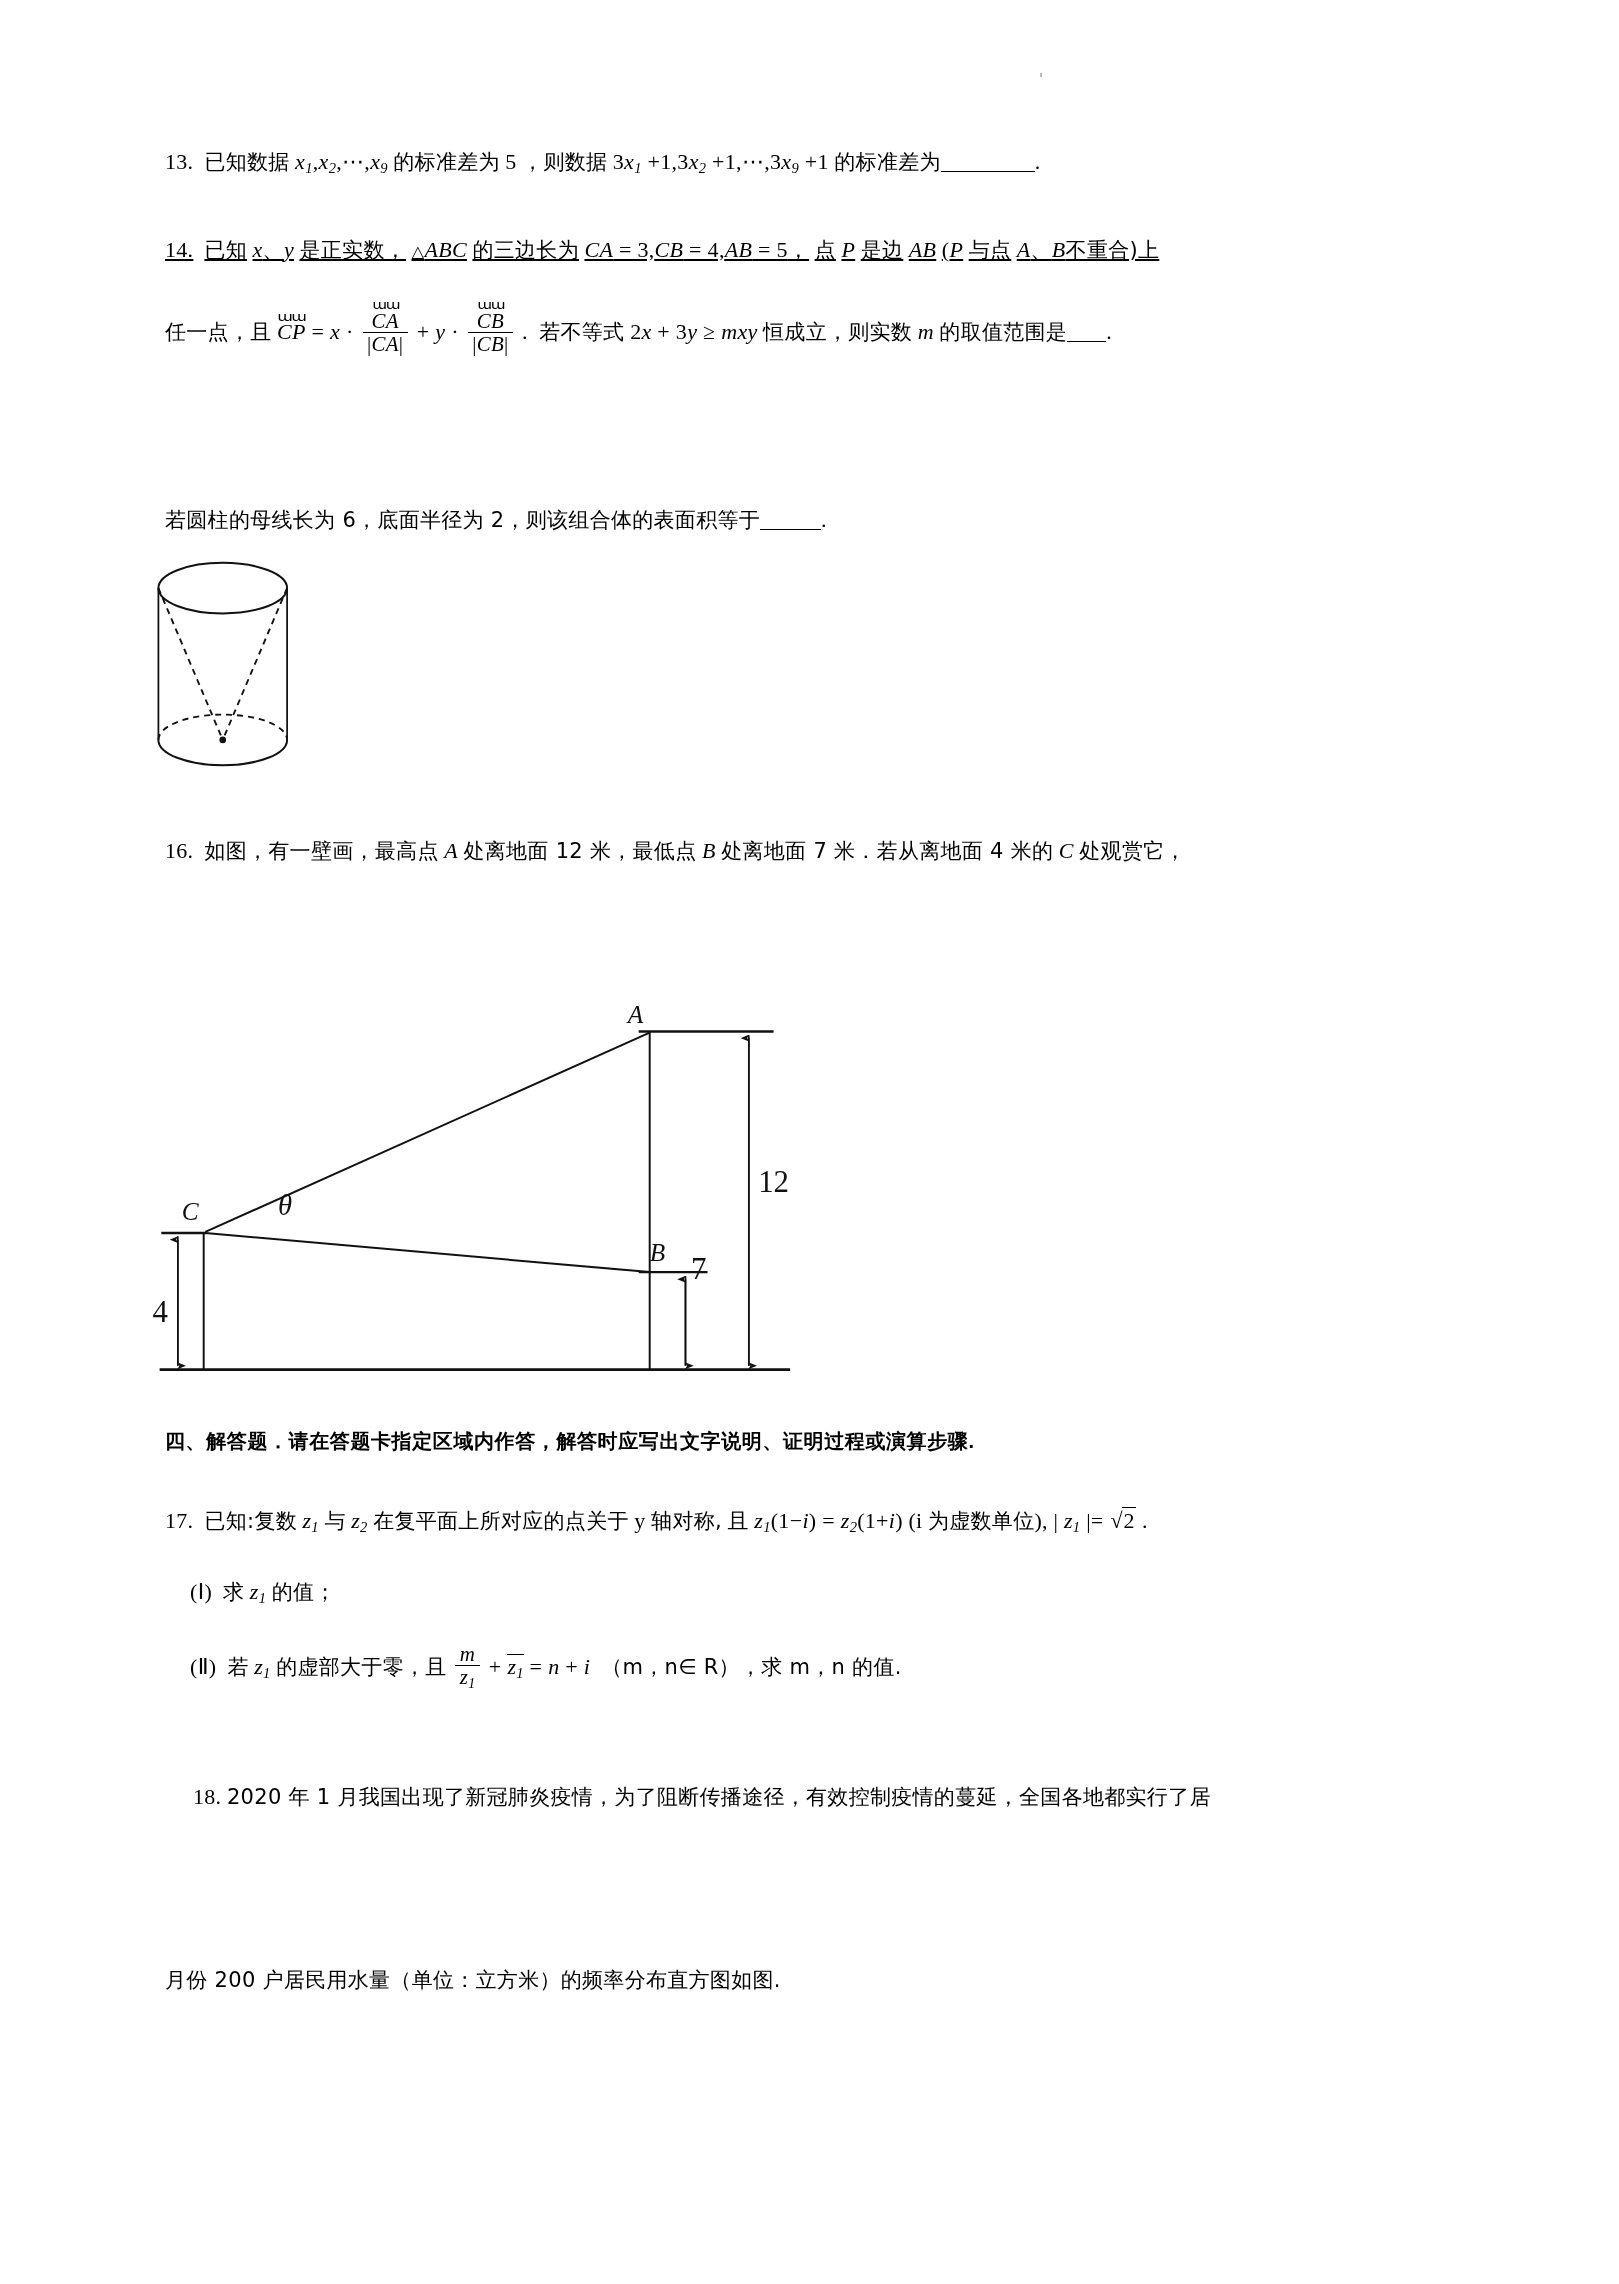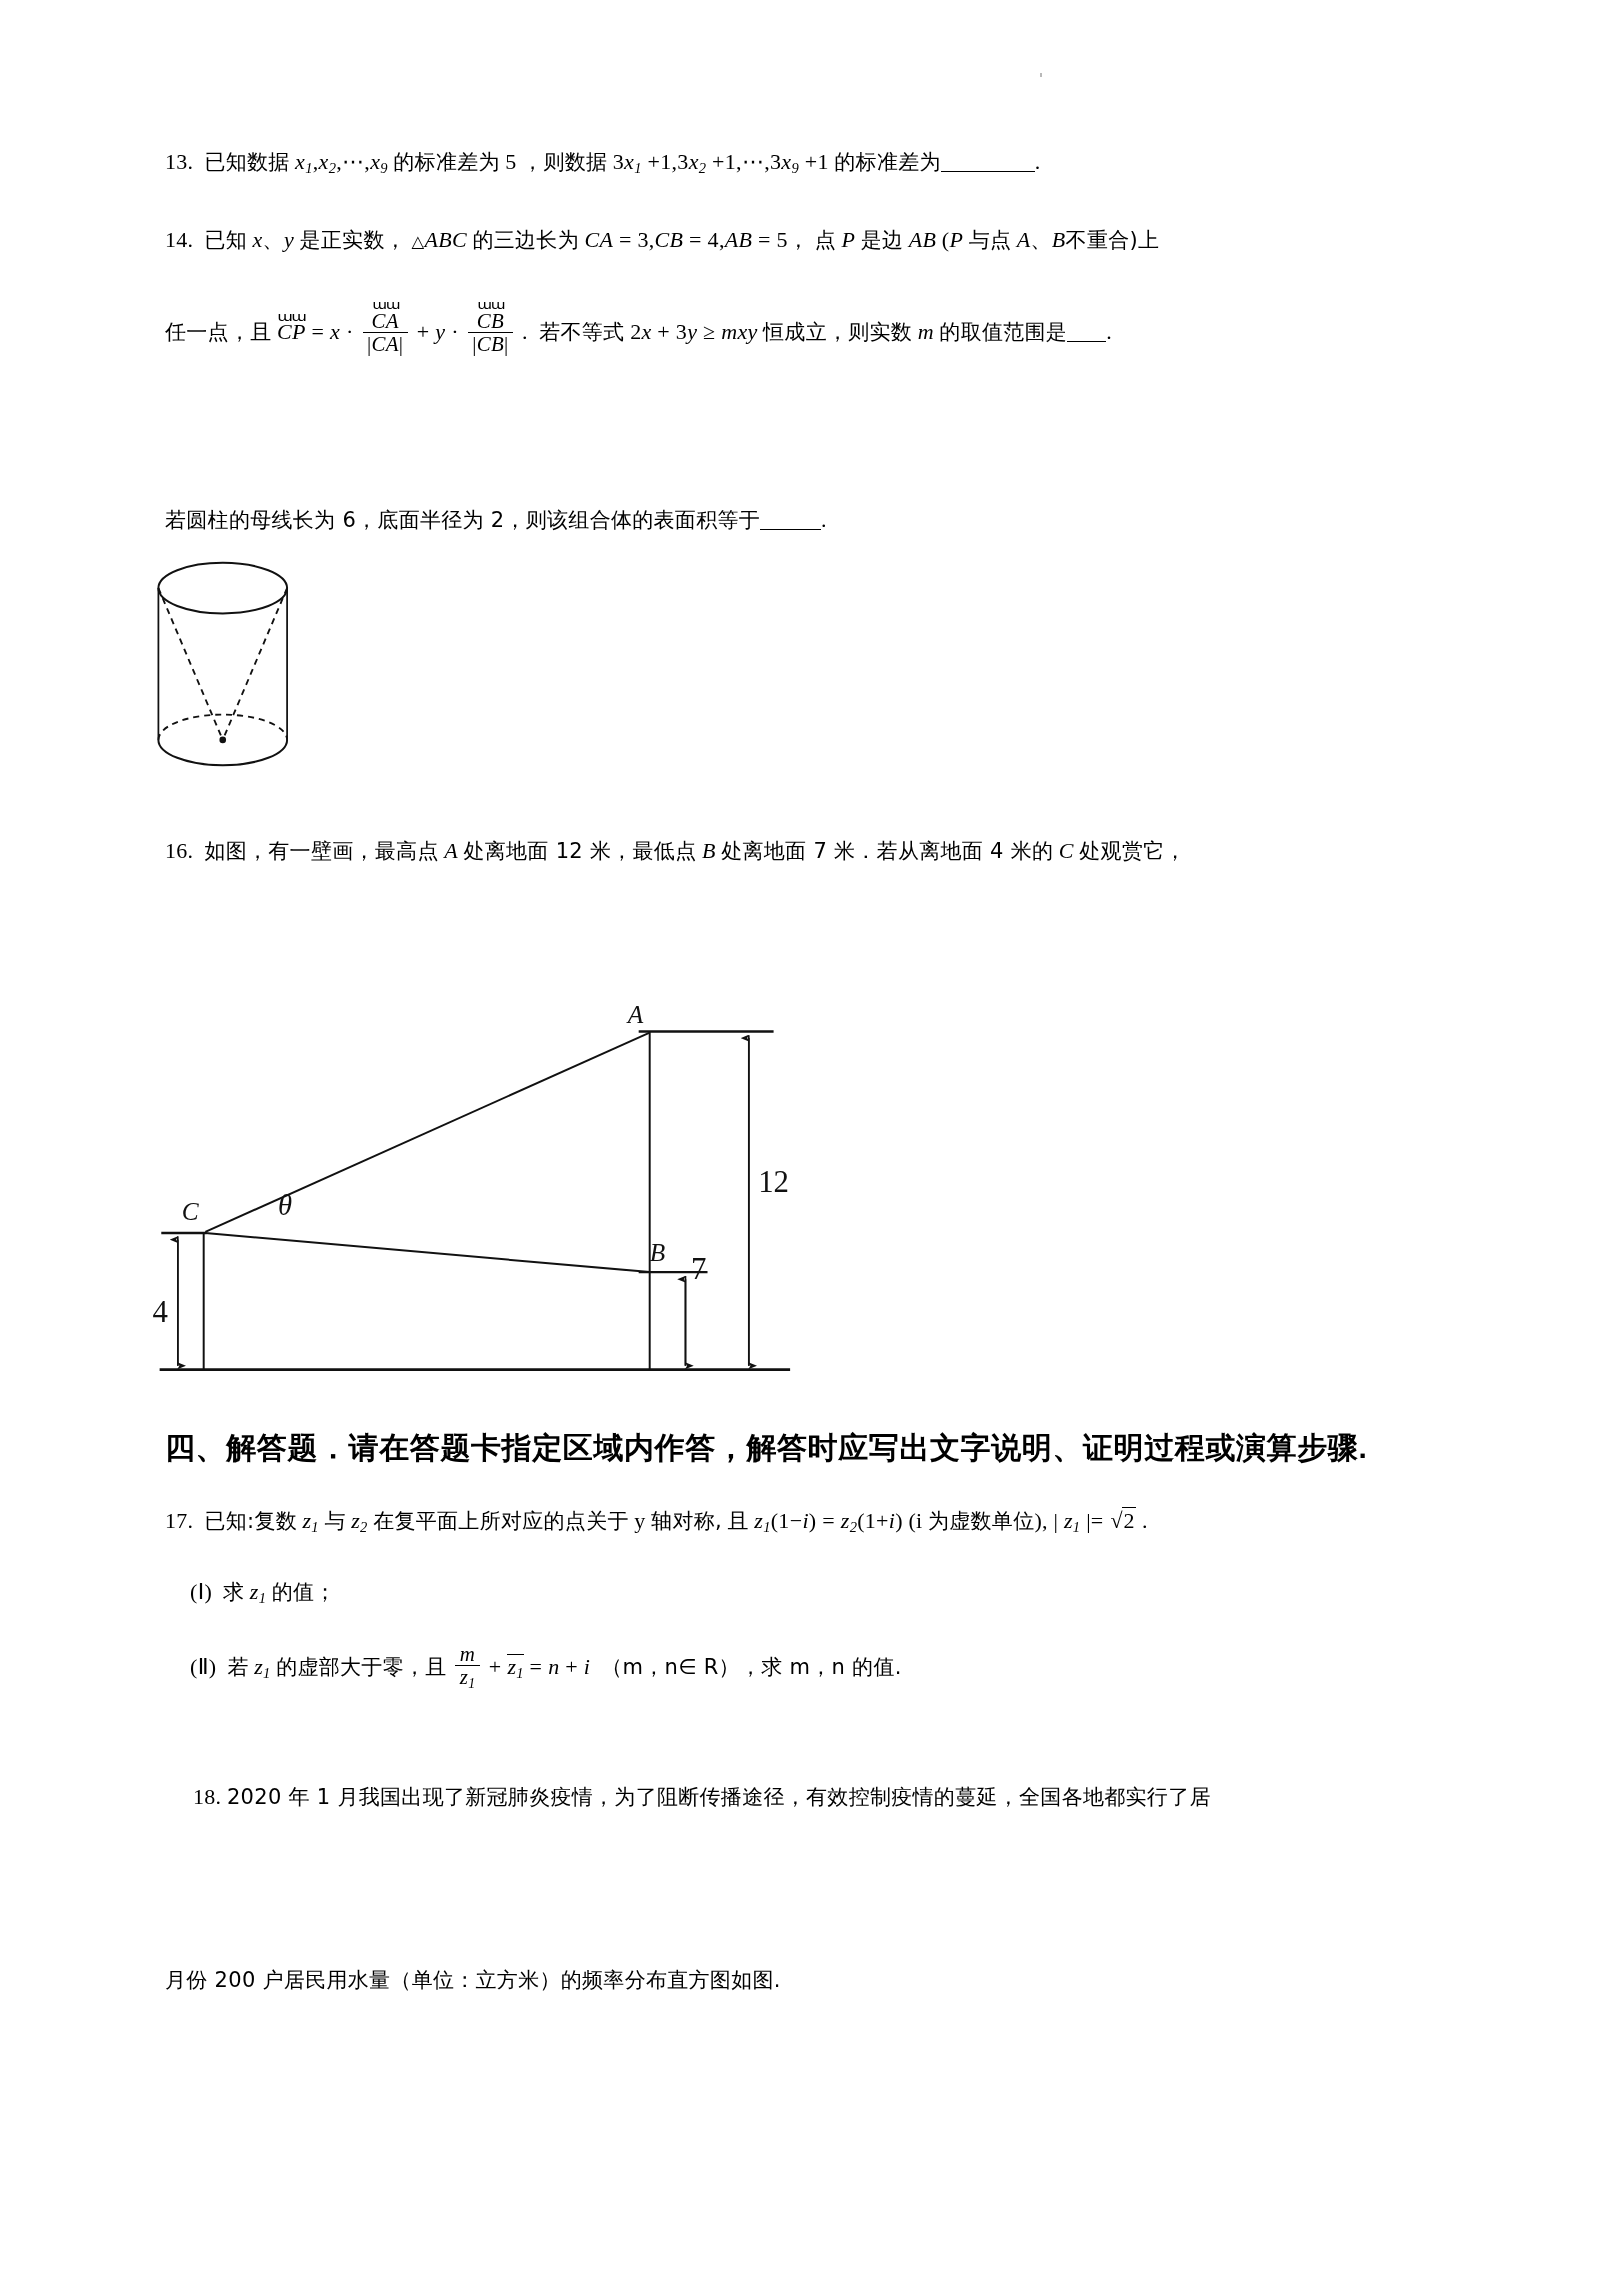--- a/index.html
+++ b/index.html
@@ -152,7 +152,7 @@
     <span class="qline"><span class="num">13.</span><span class="sp2"></span><span class="cn">已知数据</span><span class="sp"></span><span class="mi">x</span><span class="sub">1</span><span class="mn">,</span><span class="mi">x</span><span class="sub">2</span><span class="mn">,</span><span class="mn">⋯</span><span class="mn">,</span><span class="mi">x</span><span class="sub">9</span><span class="sp"></span><span class="cn">的标准差为</span><span class="sp"></span><span class="mn">5</span><span class="sp"></span><span class="cn">，则数据</span><span class="sp"></span><span class="mn">3</span><span class="mi">x</span><span class="sub">1</span><span class="mn"> +1,3</span><span class="mi">x</span><span class="sub">2</span><span class="mn"> +1,⋯,3</span><span class="mi">x</span><span class="sub">9</span><span class="mn"> +1</span><span class="sp"></span><span class="cn">的标准差为</span><span class="blank blank-l"></span><span class="mn">.</span></span>
   </div>
 
-  <div class="q" style="left:165px; top:213px;">
+  <div class="q" style="left:165px; top:223px;text-decoration:underline;">
     <span class="qline"><span class="num">14.</span><span class="sp2"></span><span class="cn">已知</span><span class="sp"></span><span class="mi">x</span><span class="cn">、</span><span class="mi">y</span><span class="sp"></span><span class="cn">是正实数，</span><span class="sp"></span><span class="mn" style="font-size:16.5px;">△</span><span class="mi">ABC</span><span class="sp"></span><span class="cn">的三边长为</span><span class="sp"></span><span class="mi">CA</span><span class="mn"> = 3,</span><span class="mi">CB</span><span class="mn"> = 4,</span><span class="mi">AB</span><span class="mn"> = 5</span><span class="cn">，</span><span class="sp"></span><span class="cn">点</span><span class="sp"></span><span class="mi">P</span><span class="sp"></span><span class="cn">是边</span><span class="sp"></span><span class="mi">AB</span><span class="sp"></span><span class="mn">(</span><span class="mi">P</span><span class="sp"></span><span class="cn">与点</span><span class="sp"></span><span class="mi">A</span><span class="cn">、</span><span class="mi">B</span><span class="cn">不重合)上</span></span>
   </div>
 

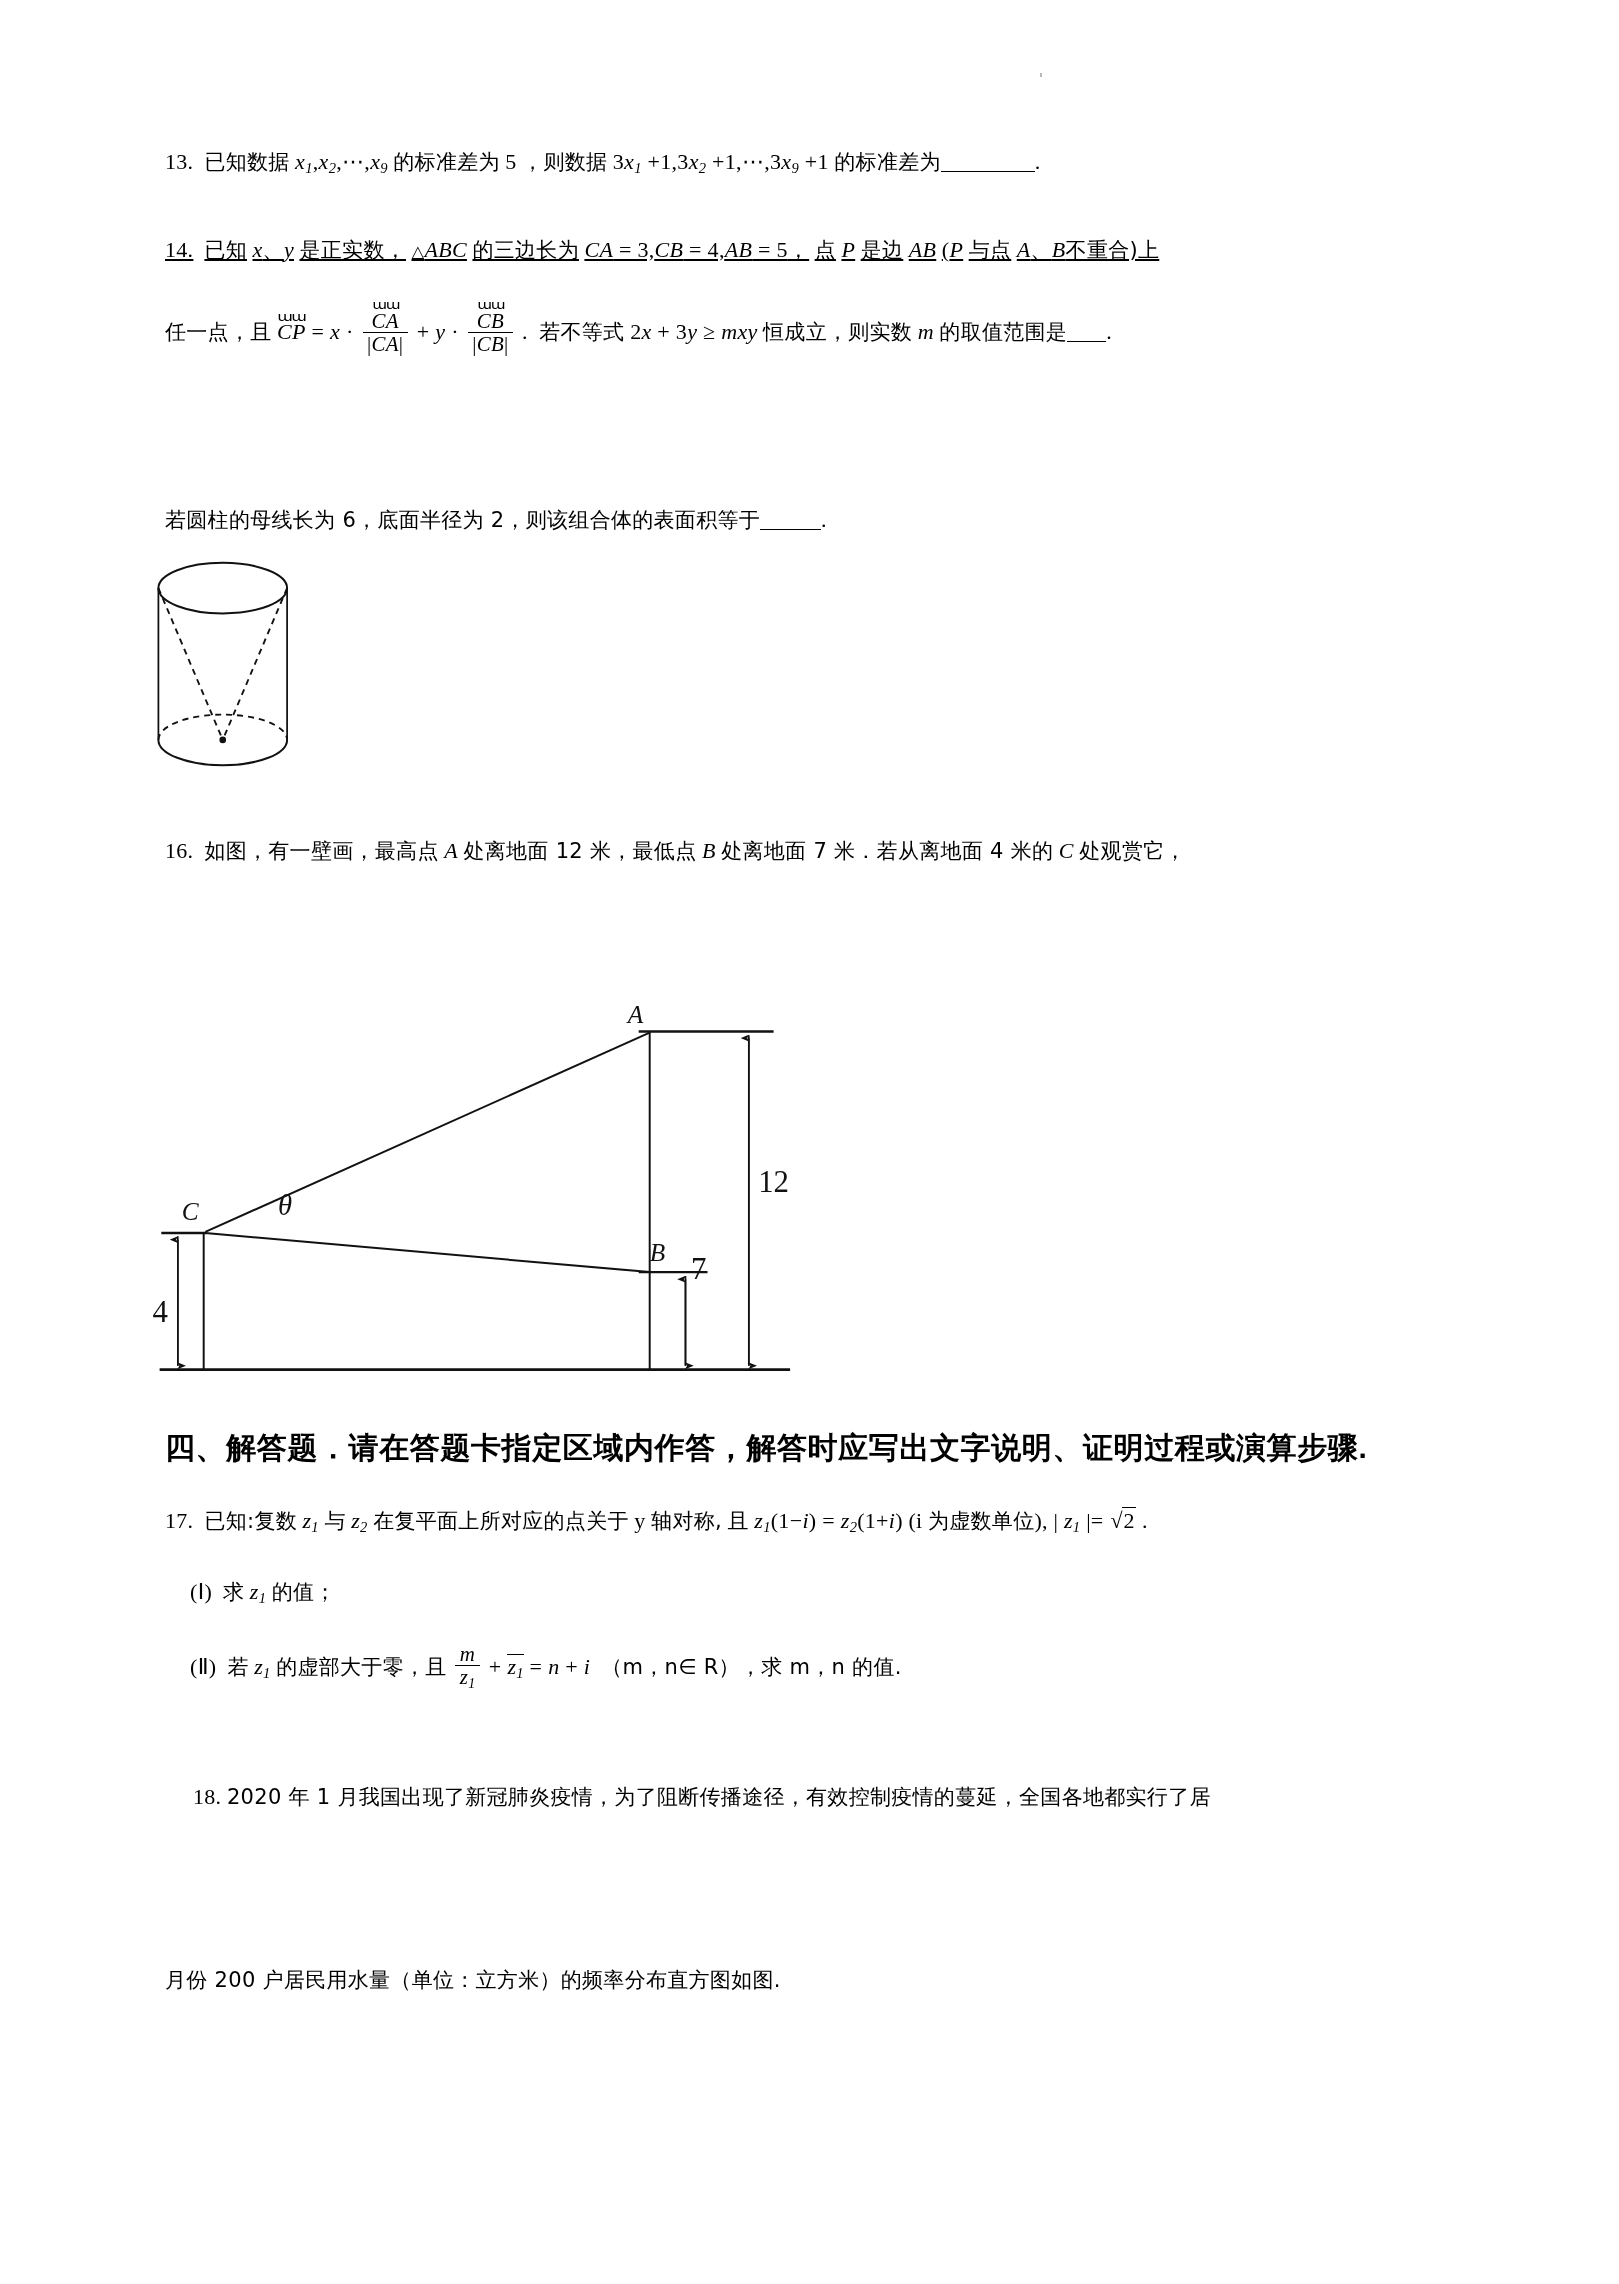--- a/index.html
+++ b/index.html
@@ -103,7 +103,7 @@
     position: absolute;
     font-family: Liberation Sans, sans-serif;
     font-weight: bold;
-    font-size: 30px;
+    font-size: 20px;
     letter-spacing: 0.6px;
     white-space: nowrap;
   }

